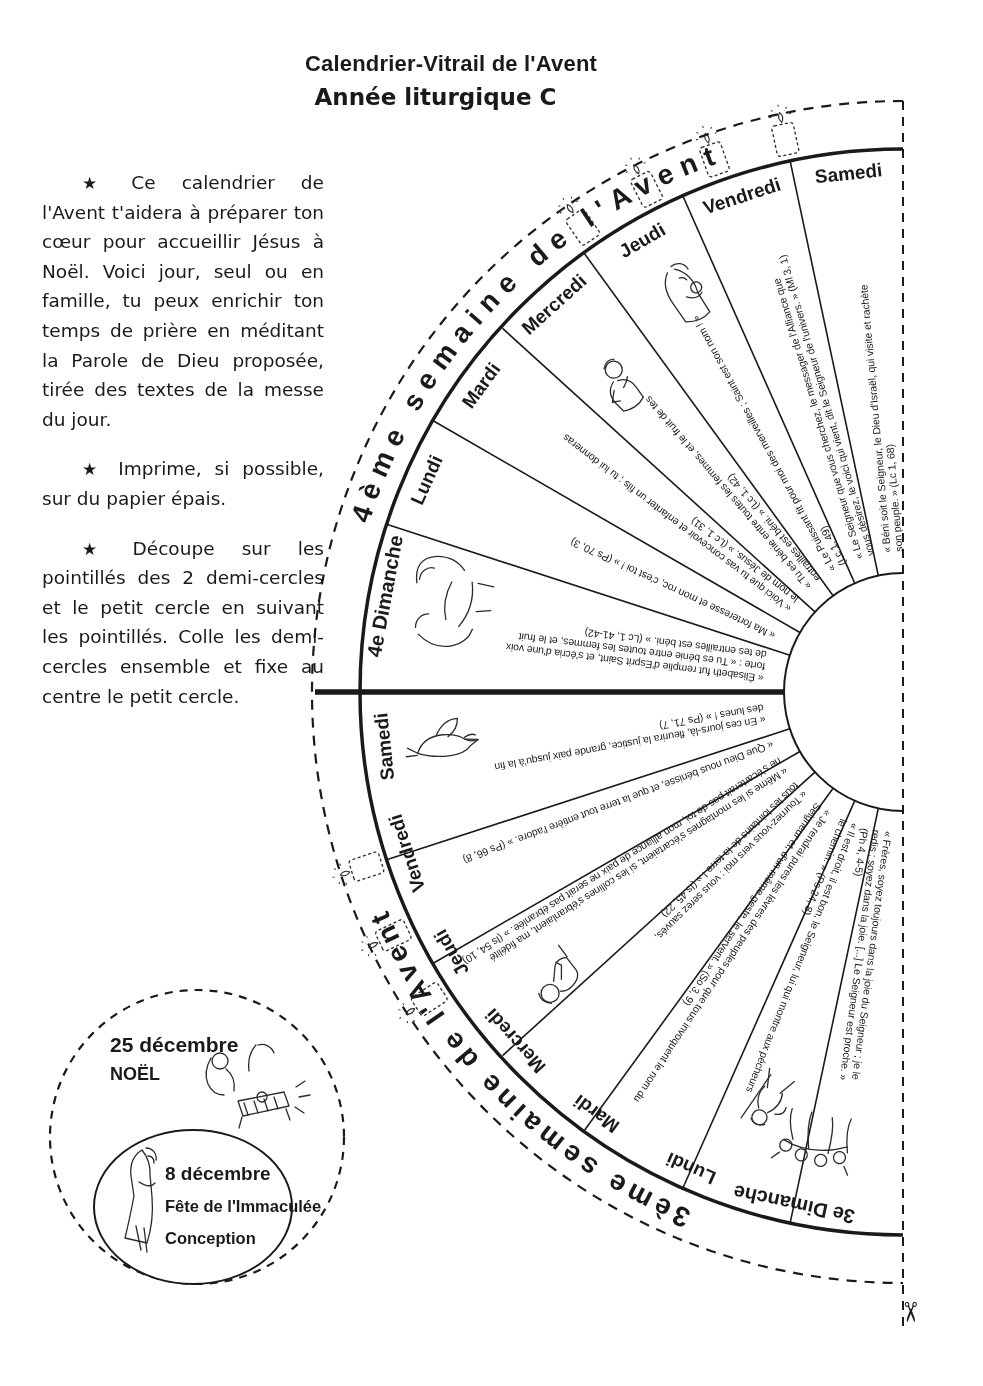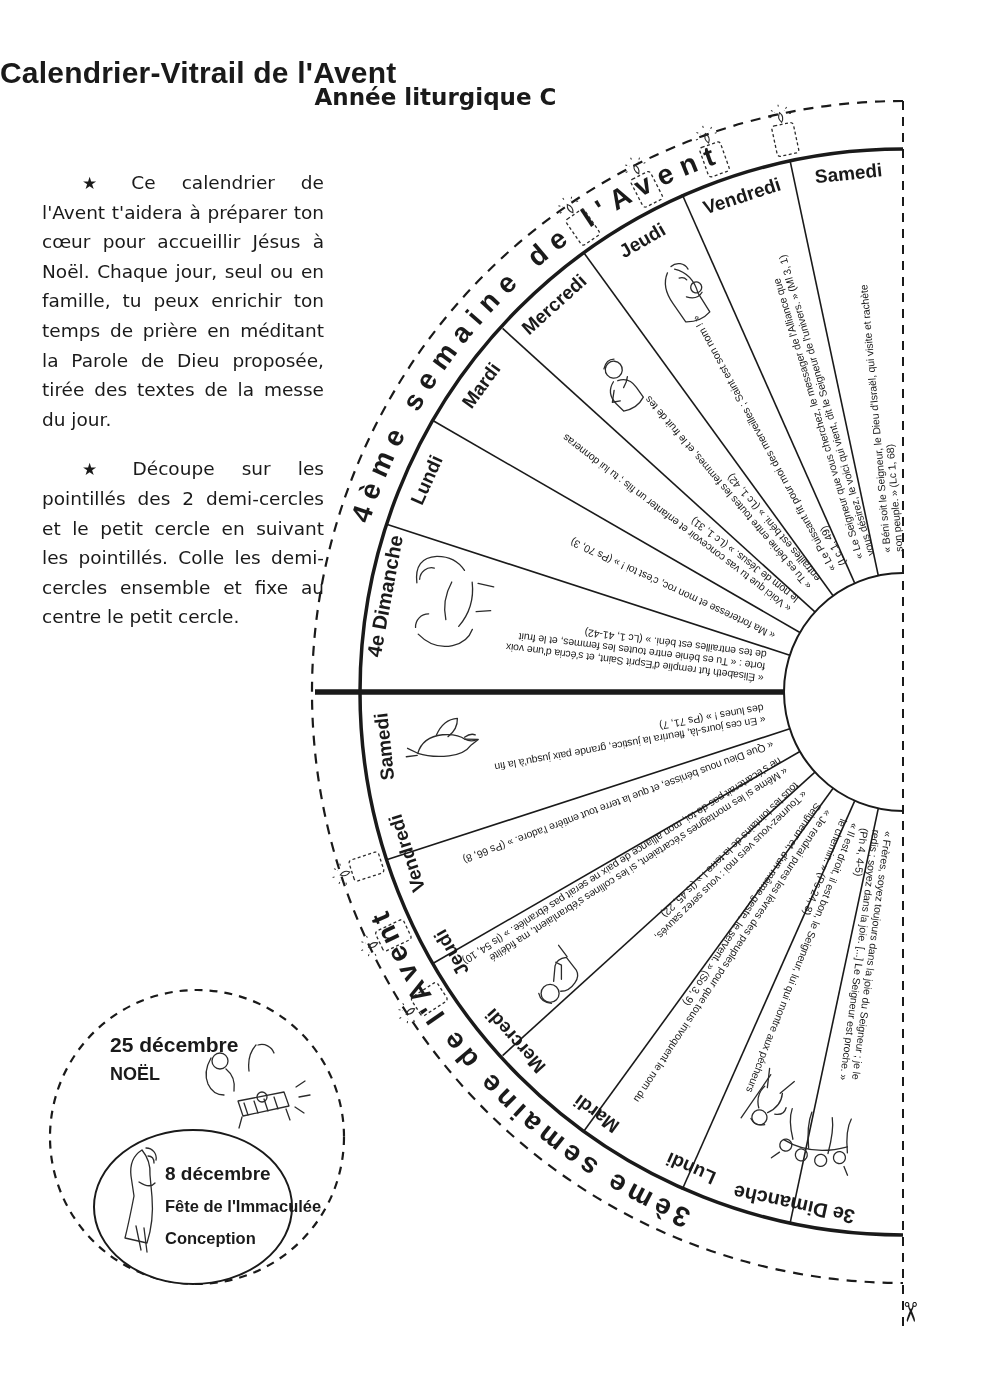--- a/index.html
+++ b/index.html
@@ -8,8 +8,8 @@
     font-family:"Liberation Sans", sans-serif;color:#1a1a1a;overflow:hidden;
   }
   .title{
-    position:absolute;top:36px;left:0;width:902px;
-    font-size:30px;font-weight:bold;letter-spacing:.2px;
+    position:absolute;top:36px;left:0;width:902px;text-align:center;
+    font-size:22px;font-weight:bold;letter-spacing:.2px;
     font-family:"Liberation Sans", sans-serif;
   }
   .subtitle{

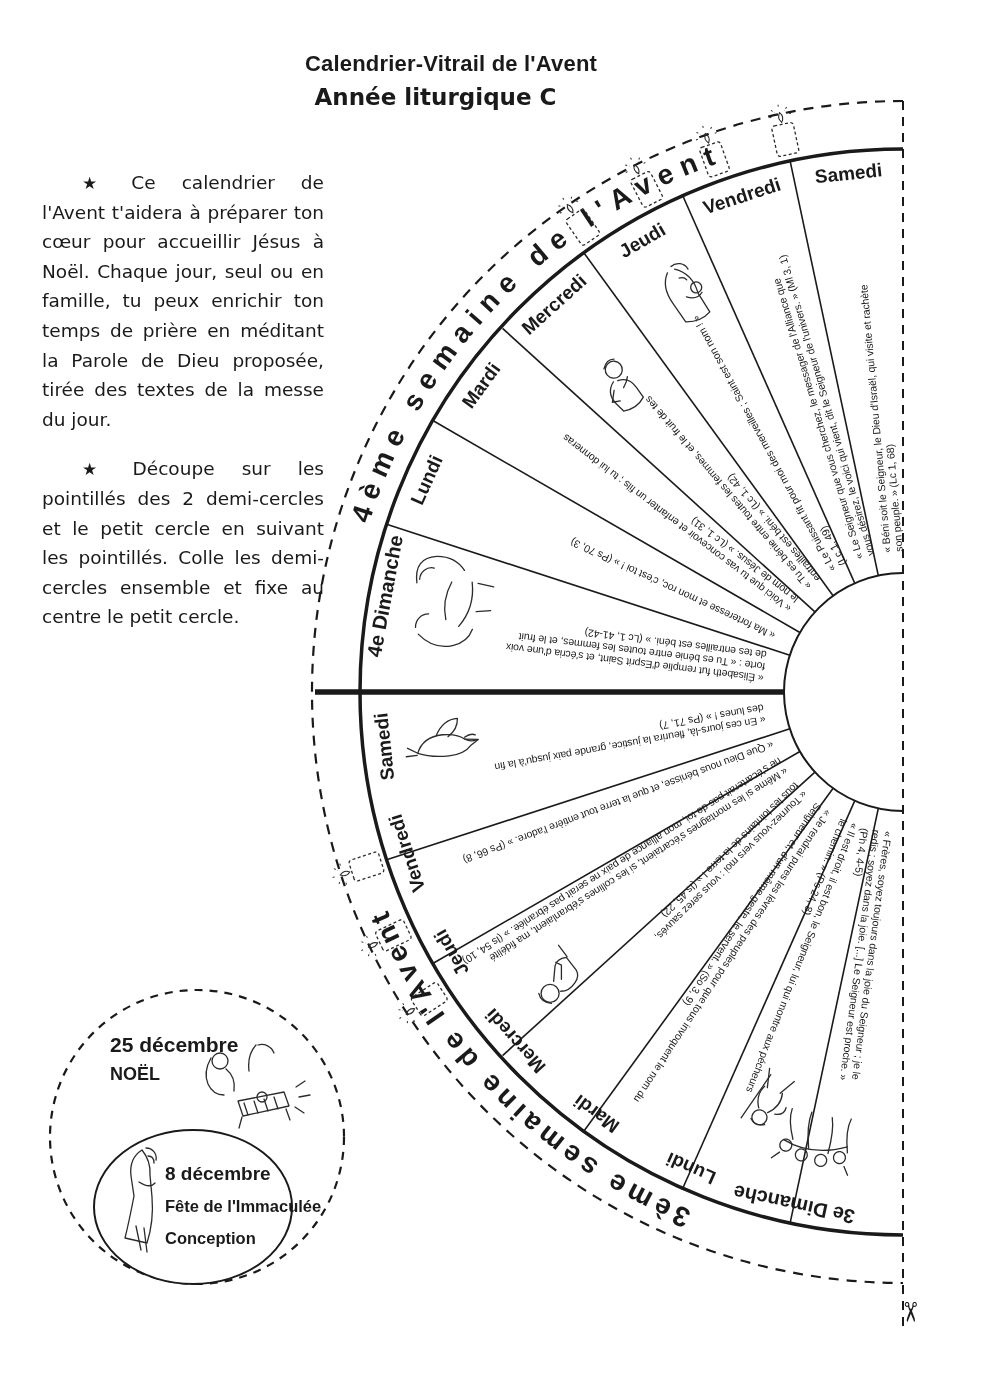--- a/index.html
+++ b/index.html
@@ -41,7 +41,7 @@
 <div class="subtitle">Année liturgique C</div>
 
 <div class="instructions">
-  <p><span class="star">★</span><span>Ce calendrier de l'Avent t'aidera à préparer ton cœur pour accueillir Jésus à Noël. Chaque jour, seul ou en famille, tu peux enrichir ton temps de prière en méditant la Parole de Dieu proposée, tirée des textes de la messe du jour.</span></p>
+  <p><span class="star">★</span><span>Ce calendrier de l'Avent t'aidera à préparer ton cœur pour accueillir Jésus à Noël. Voici jour, seul ou en famille, tu peux enrichir ton temps de prière en méditant la Parole de Dieu proposée, tirée des textes de la messe du jour.</span></p>
   <p><span class="star">★</span><span>Découpe sur les pointillés des 2 demi-cercles et le petit cercle en suivant les pointillés. Colle les demi-cercles ensemble et fixe au centre le petit cercle.</span></p>
 </div>
 

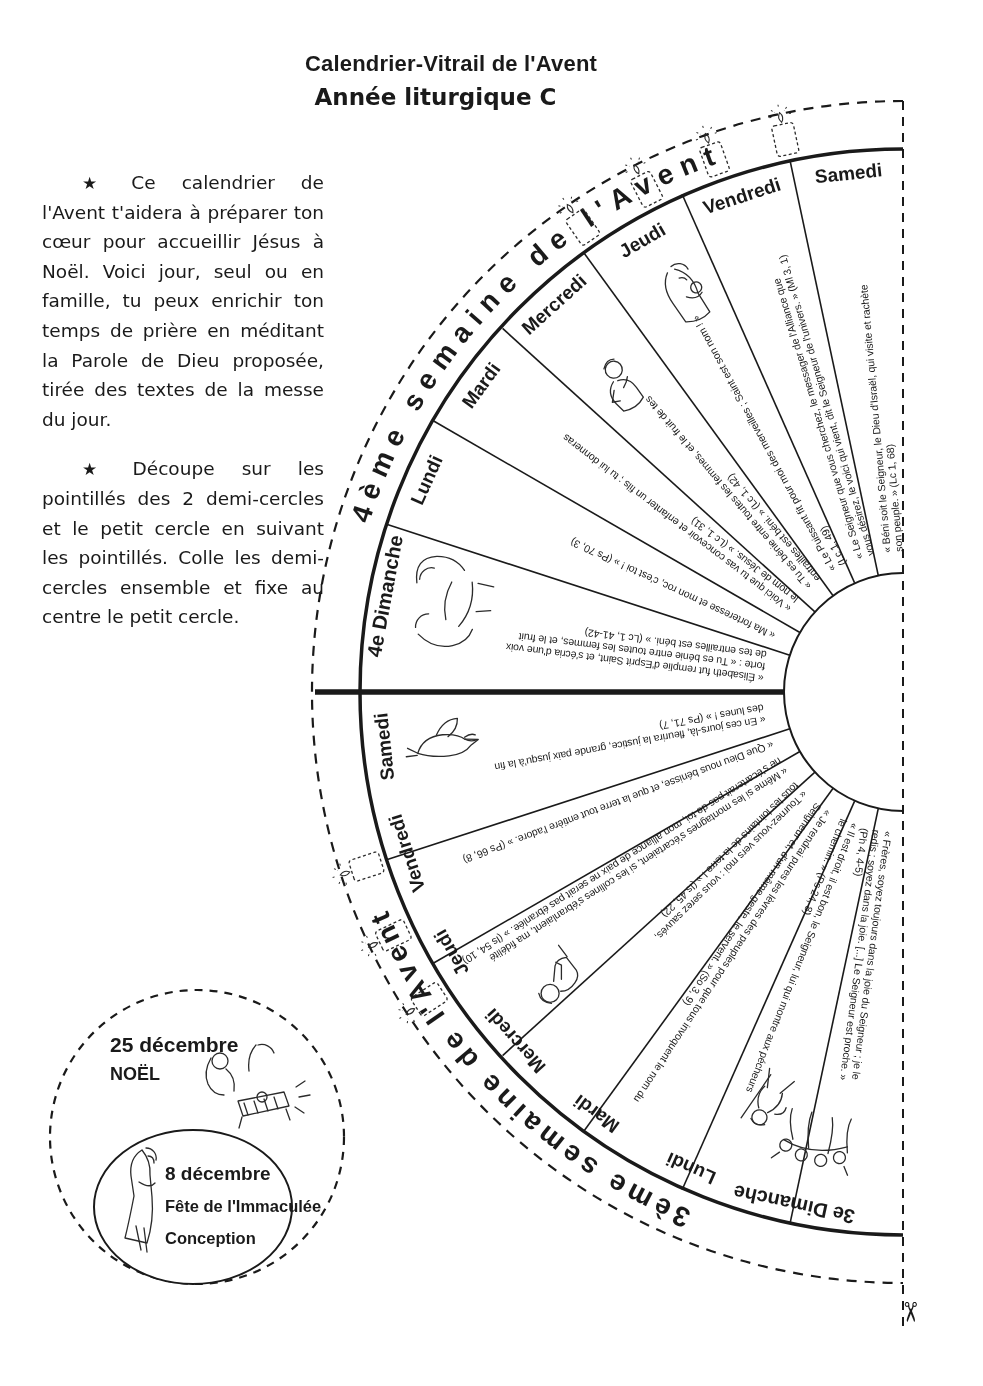--- a/index.html
+++ b/index.html
@@ -42,6 +42,7 @@
 
 <div class="instructions">
   <p><span class="star">★</span><span>Ce calendrier de l'Avent t'aidera à préparer ton cœur pour accueillir Jésus à Noël. Voici jour, seul ou en famille, tu peux enrichir ton temps de prière en méditant la Parole de Dieu proposée, tirée des textes de la messe du jour.</span></p>
+  <p><span class="star">★</span><span>Imprime, si possible, sur du papier épais.</span></p>
   <p><span class="star">★</span><span>Découpe sur les pointillés des 2 demi-cercles et le petit cercle en suivant les pointillés. Colle les demi-cercles ensemble et fixe au centre le petit cercle.</span></p>
 </div>
 

